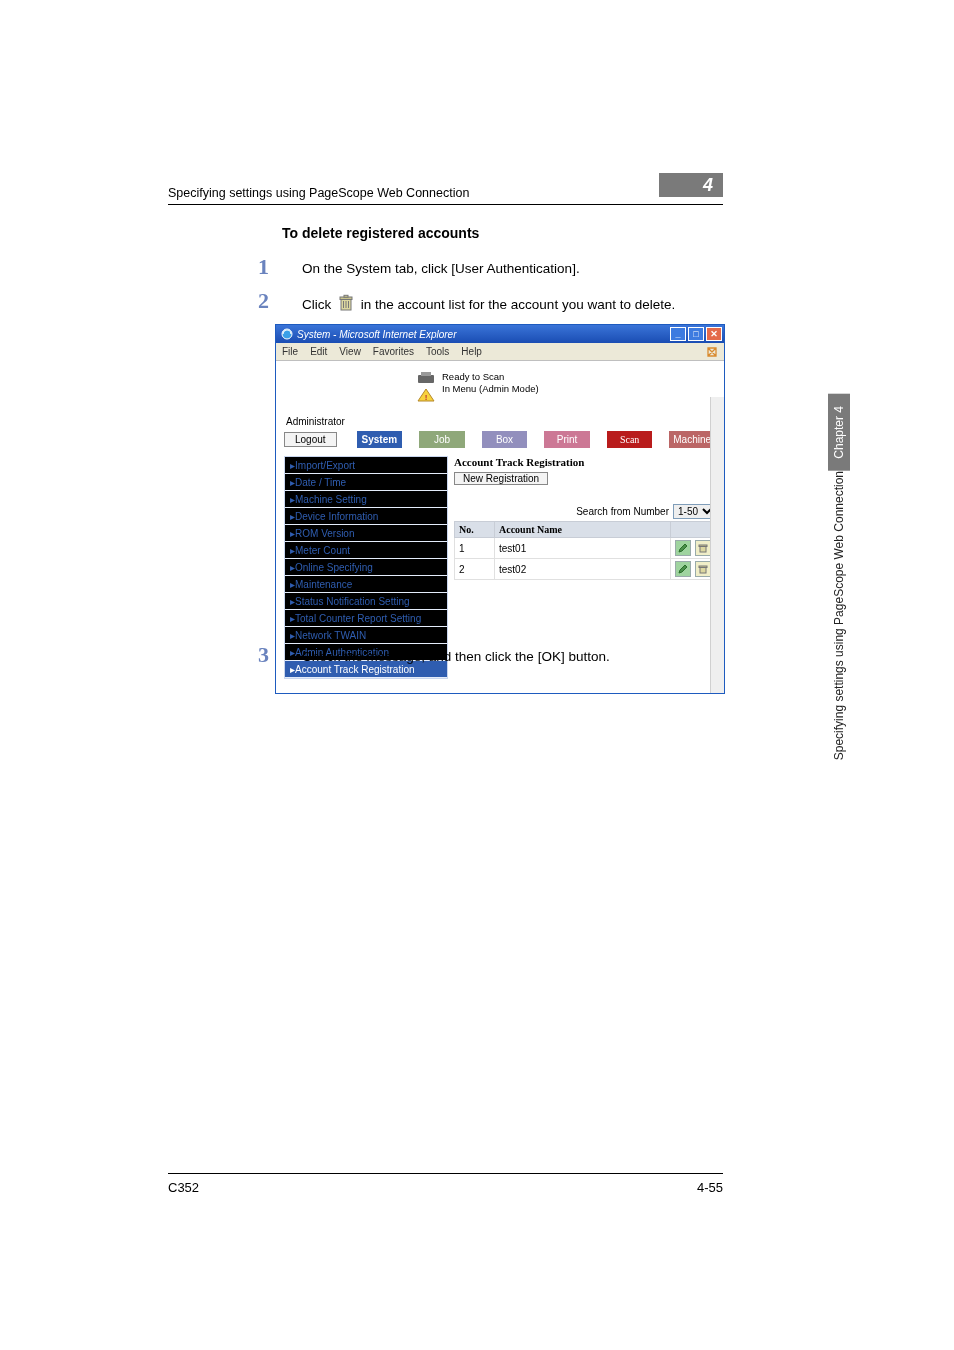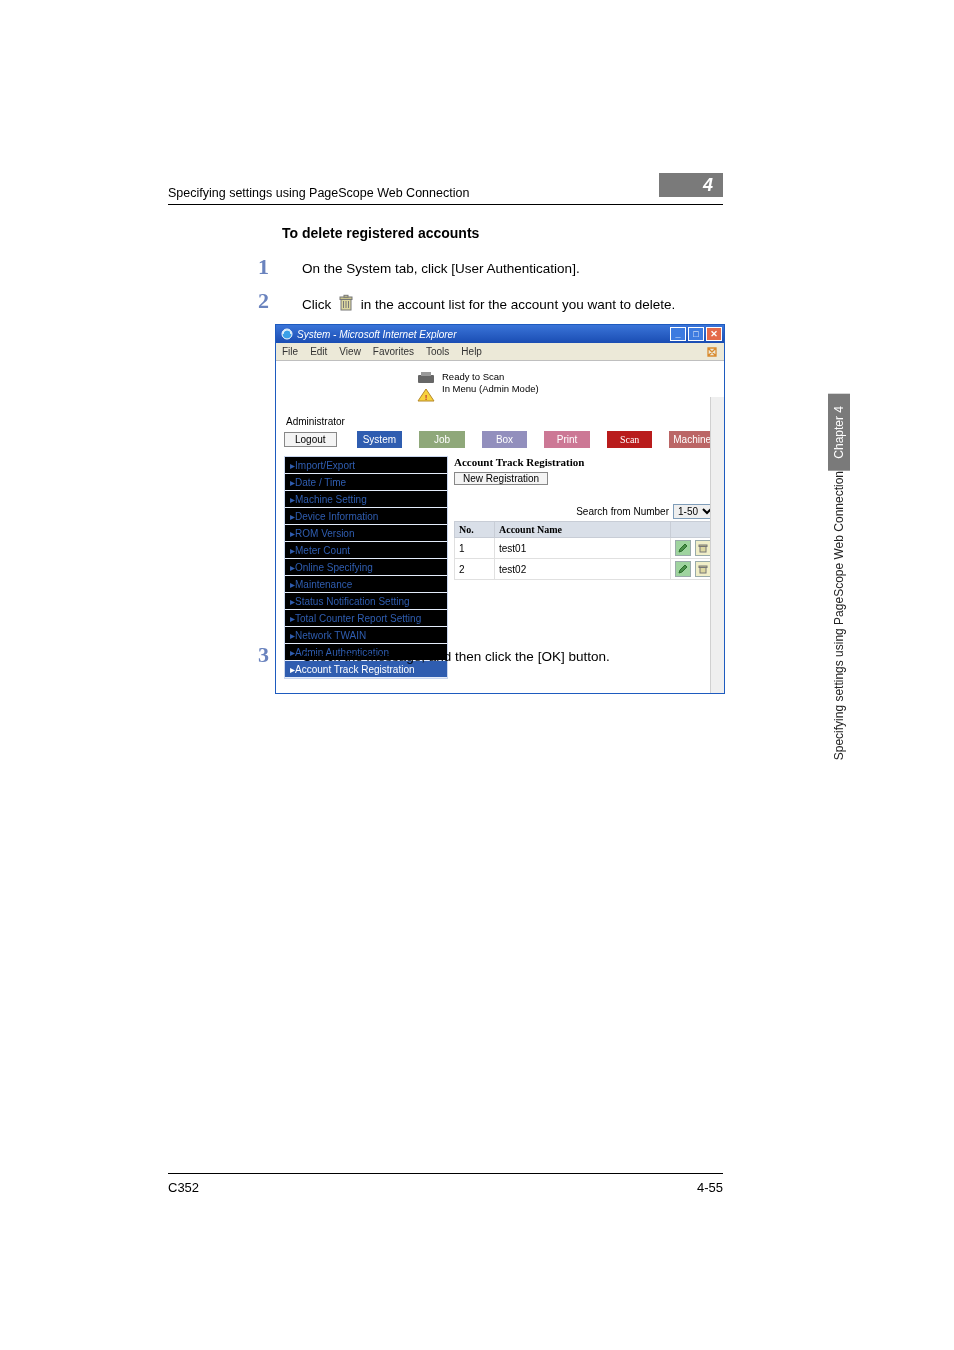--- a/index.html
+++ b/index.html
@@ -158,7 +158,7 @@
     text-align: center;
     border-right: 1px solid #fff;
   }
-  .tab.sys { background: #2f5db0; font-weight: normal; }
+  .tab.sys { background: #2f5db0; font-weight: bold; }
   .tab.job { background: #8fa87a; }
   .tab.box { background: #928fbd; }
   .tab.print { background: #cc7895; }

